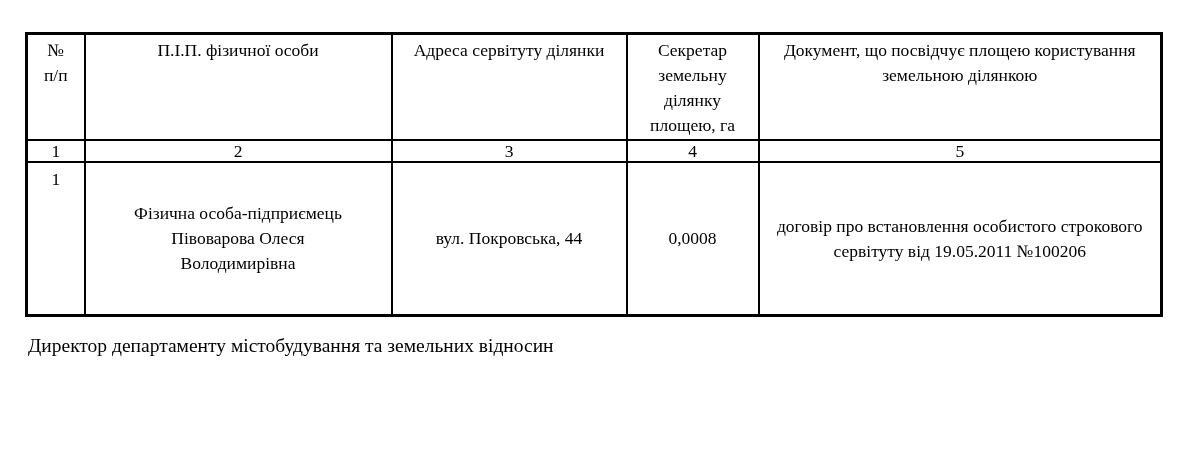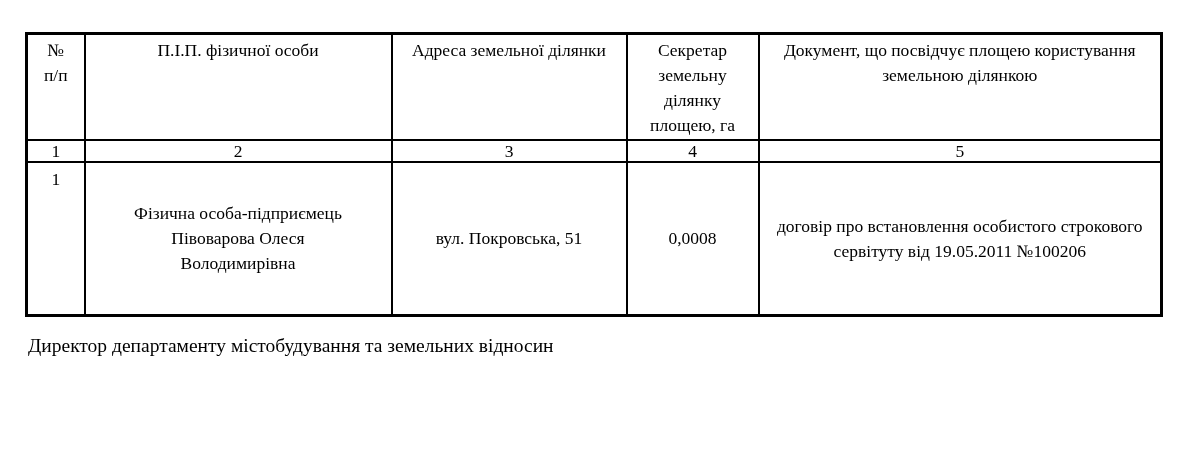--- a/index.html
+++ b/index.html
@@ -88,7 +88,7 @@
         <td class="cell-num-header">№
 п/п</td>
         <td>П.І.П. фізичної особи</td>
-        <td>Адреса земельної ділянки</td>
+        <td>Адреса сервітуту ділянки</td>
         <td>Секретар земельну ділянку площею, га</td>
         <td>Документ, що посвідчує площею користування земельною ділянкою</td>
       </tr>

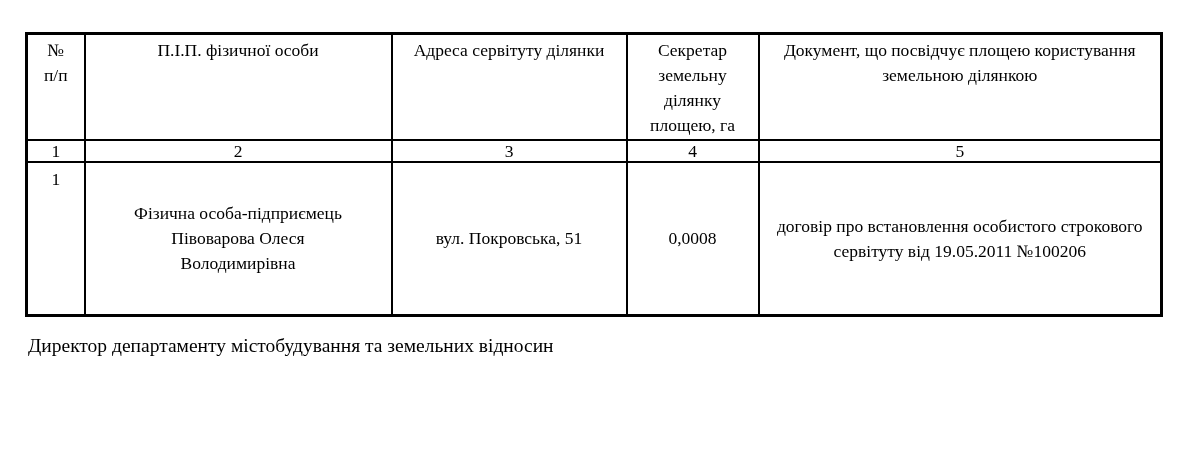--- a/index.html
+++ b/index.html
@@ -104,7 +104,7 @@
         <td>
           <div class="name-wrap">Фізична особа-підприємець Півоварова Олеся Володимирівна</div>
         </td>
-        <td>вул. Покровська, 51</td>
+        <td>вул. Покровська, 44</td>
         <td>0,0008</td>
         <td>
           <div class="doc-wrap">договір про встановлення особистого строкового сервітуту від 19.05.2011 №100206</div>

